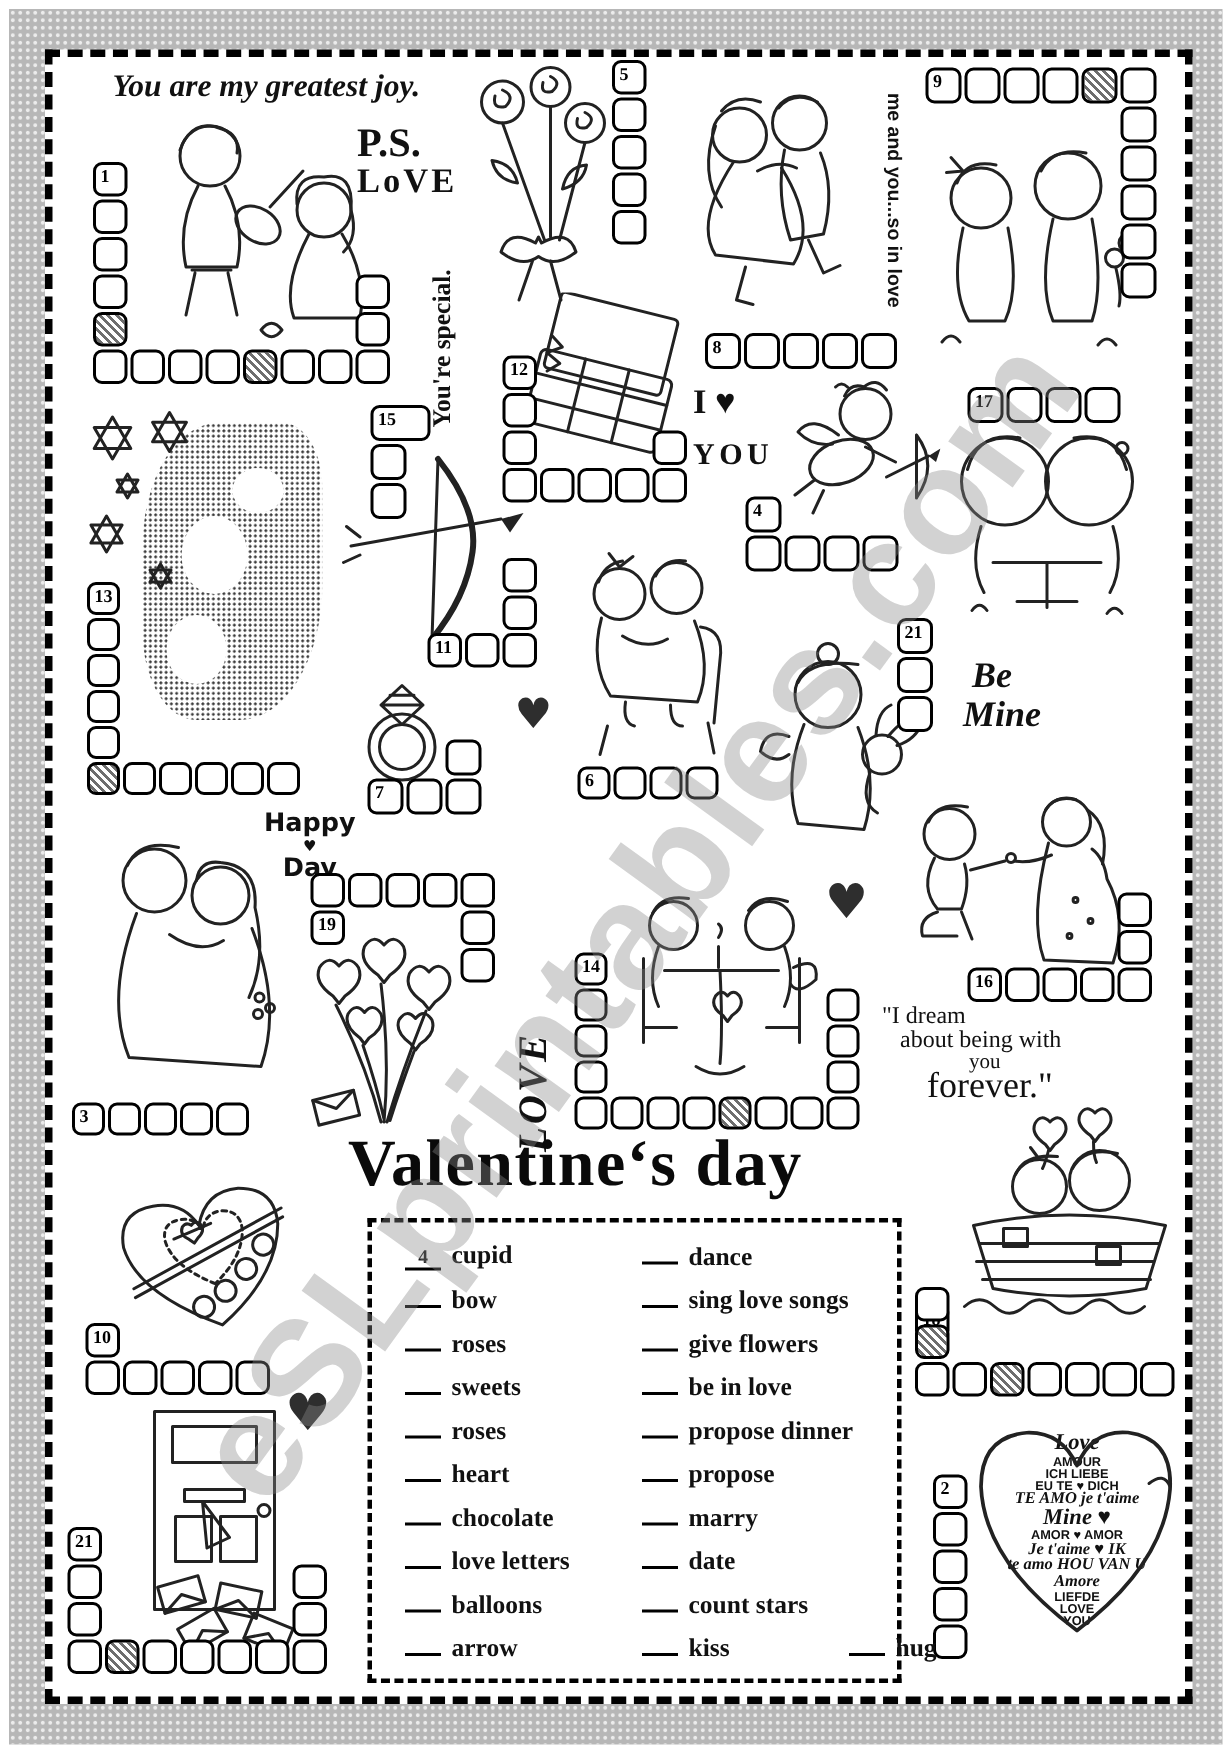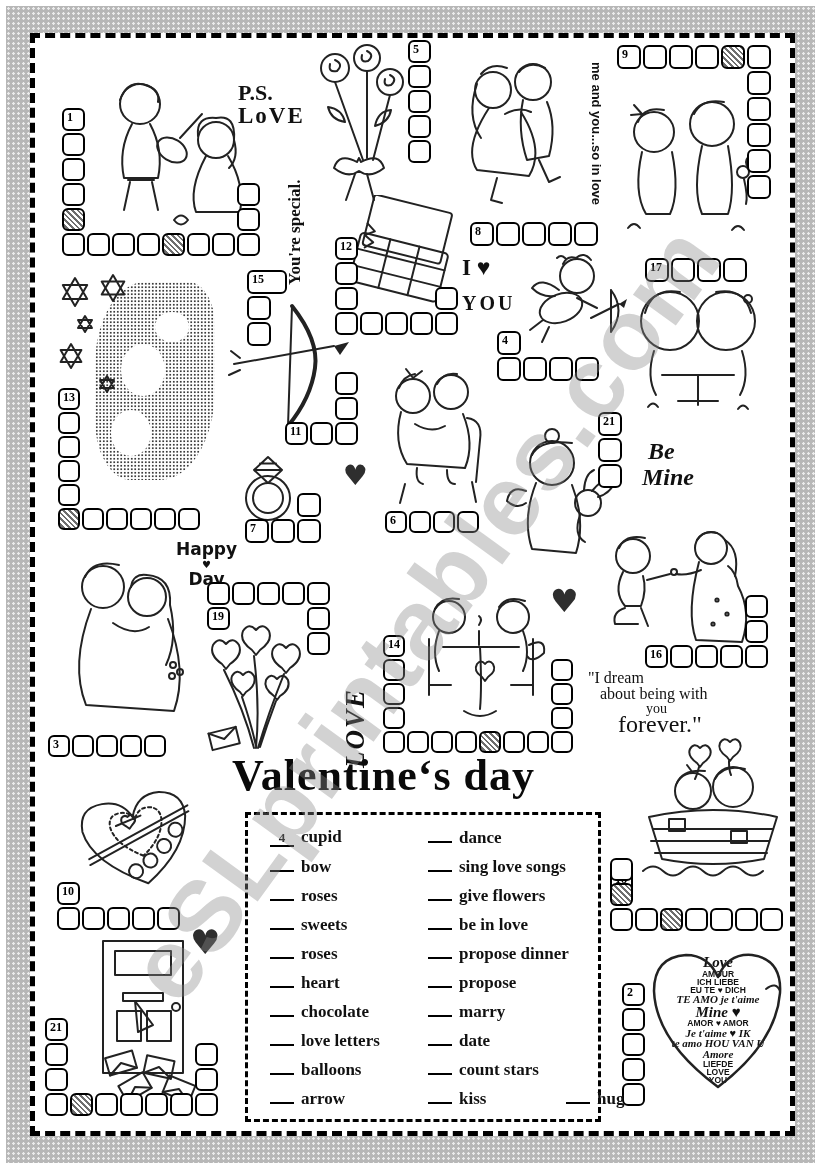--- a/index.html
+++ b/index.html
@@ -326,6 +326,7 @@
   <div class="heart-glyph" style="left:550px;top:585px;font-size:32px">♥</div>
   <div class="heart-glyph" style="left:190px;top:925px;font-size:34px">♥</div>
 
+  <div class="txt script" style="left:75px;top:45px;font-size:21px">You are my greatest joy.</div>
 
   <div class="txt serifb" style="left:238px;top:82px;z-index:9;line-height:1">
     <div style="font-size:22px">P.S.</div>

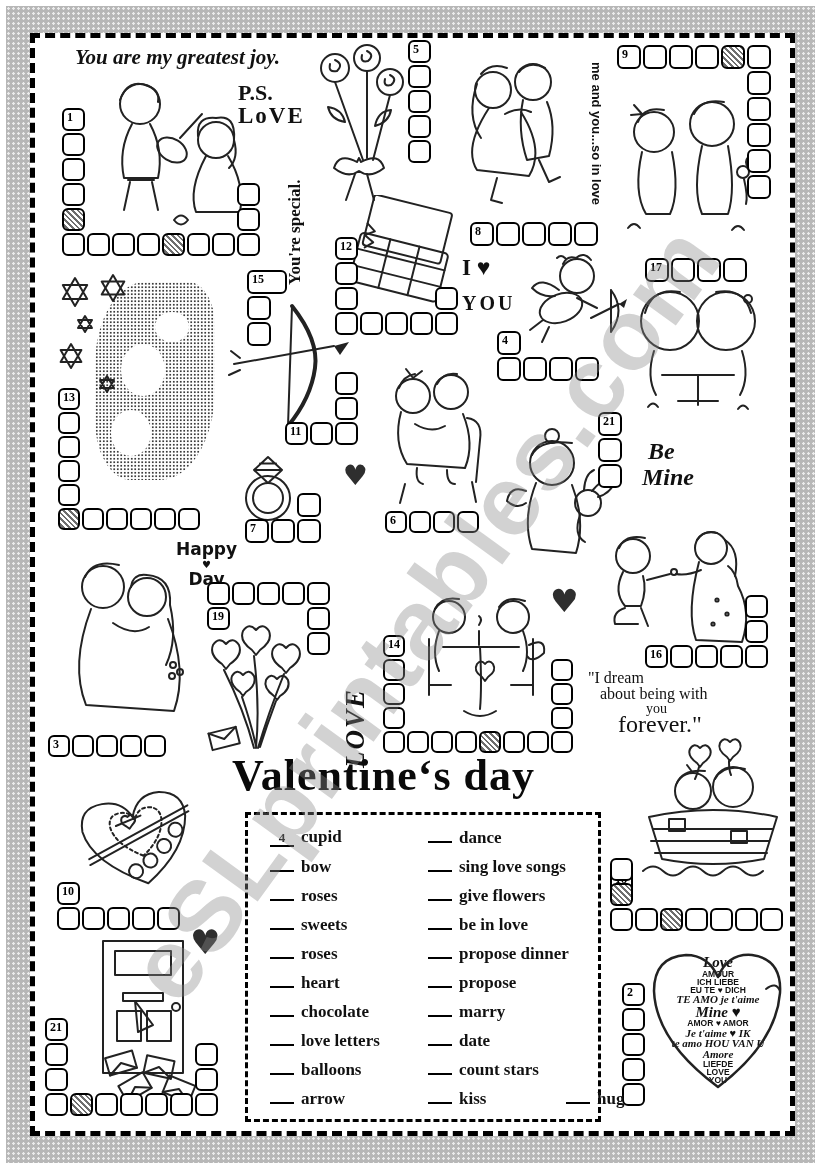--- a/index.html
+++ b/index.html
@@ -329,7 +329,7 @@
   <div class="txt script" style="left:75px;top:45px;font-size:21px">You are my greatest joy.</div>
 
   <div class="txt serifb" style="left:238px;top:82px;z-index:9;line-height:1">
-    <div style="font-size:22px">P.S.</div>
+    <div style="font-size:27px">P.S.</div>
     <div style="font-size:23px;letter-spacing:2px">LoVE</div>
   </div>
 

